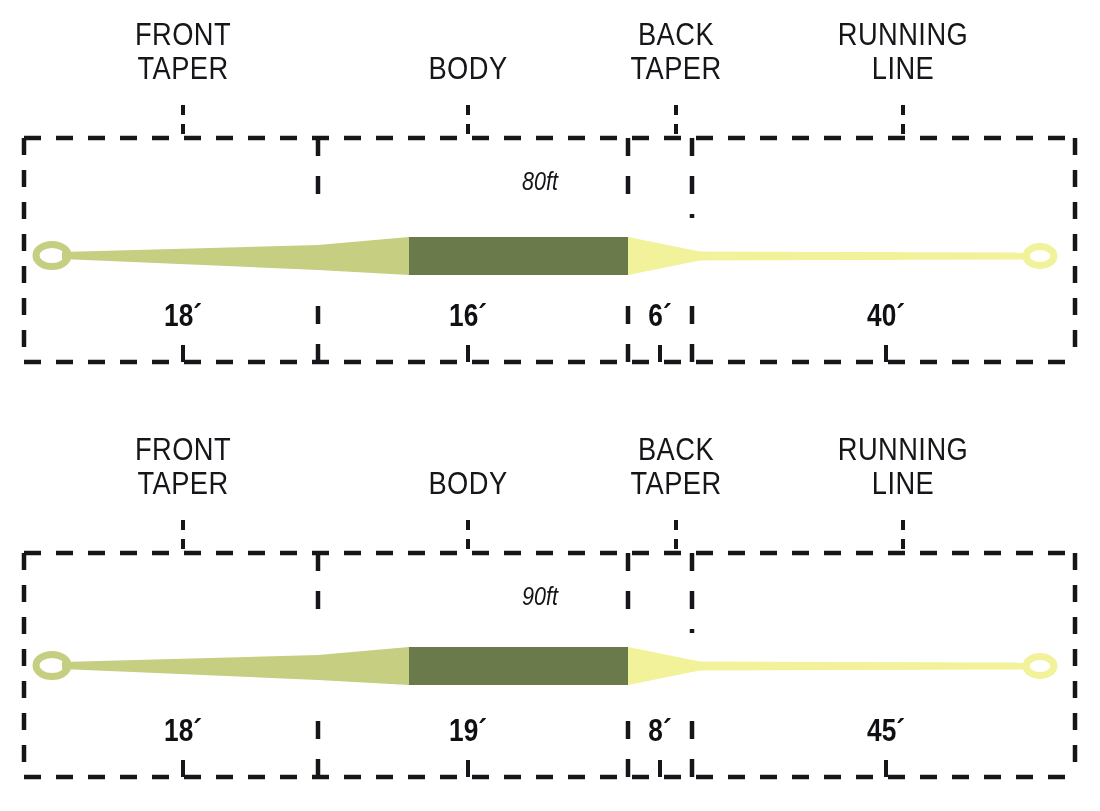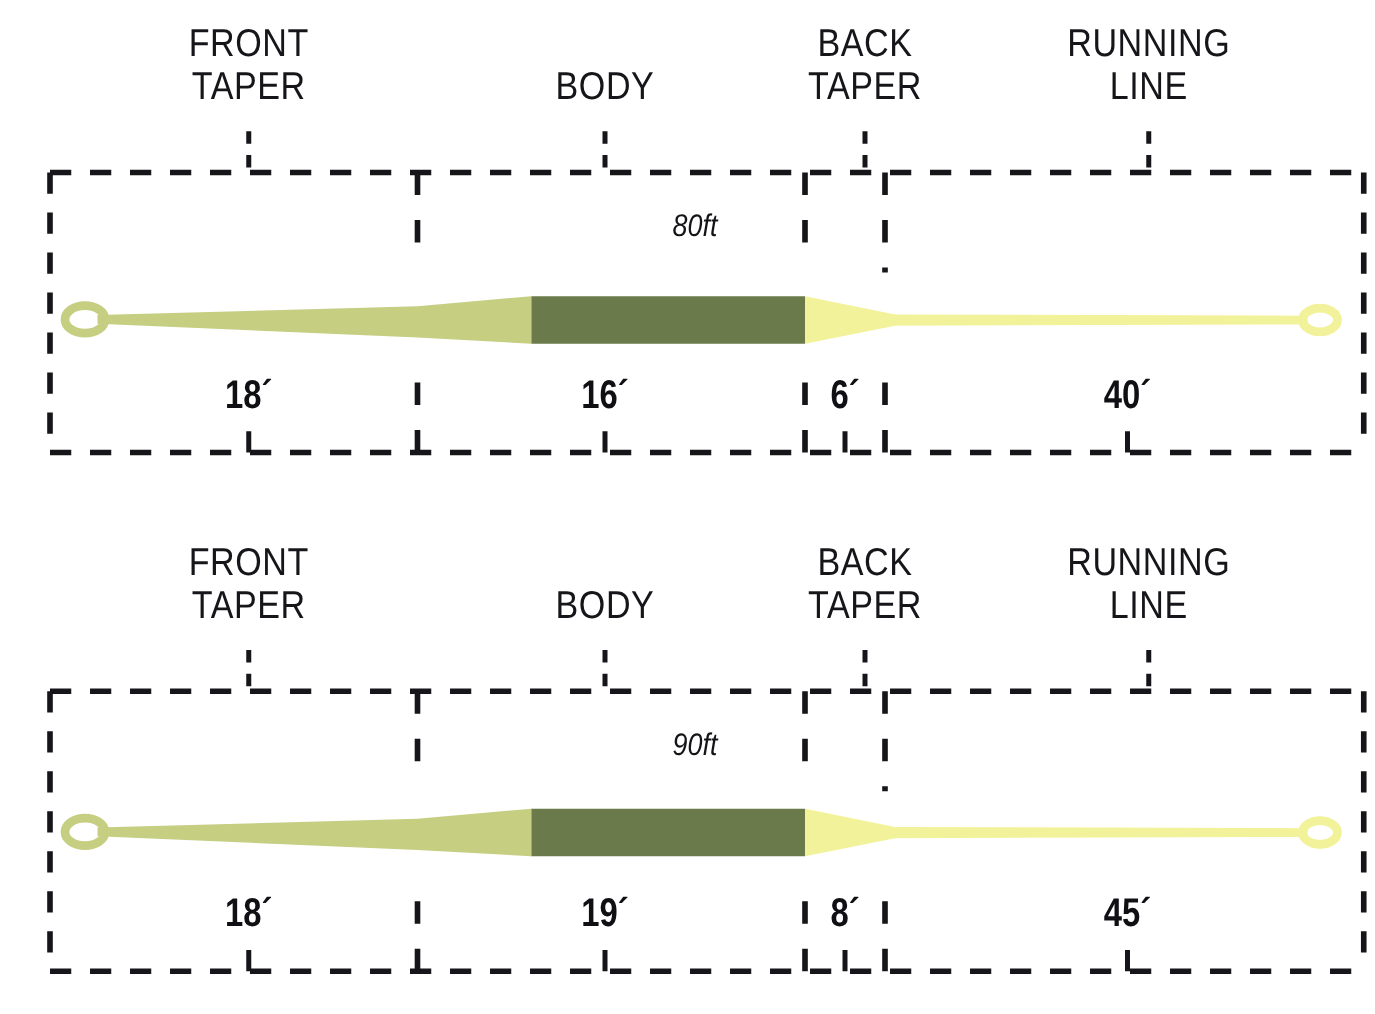--- a/index.html
+++ b/index.html
@@ -22,7 +22,7 @@
   }
   .diagram {
     position: absolute;
-    left: 16px;
+    left: 0;
     width: 972px;
     height: 400px;
   }

